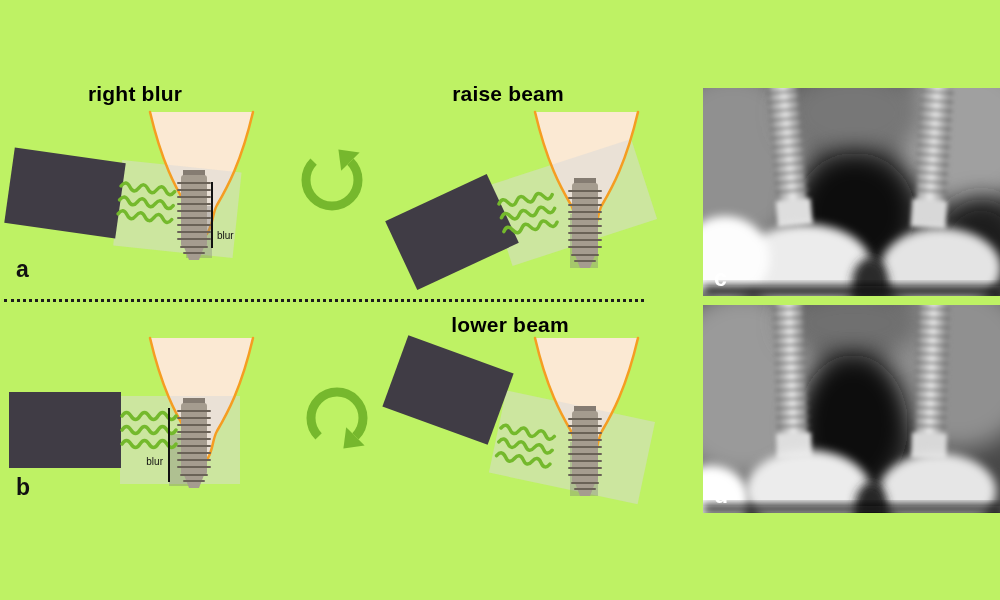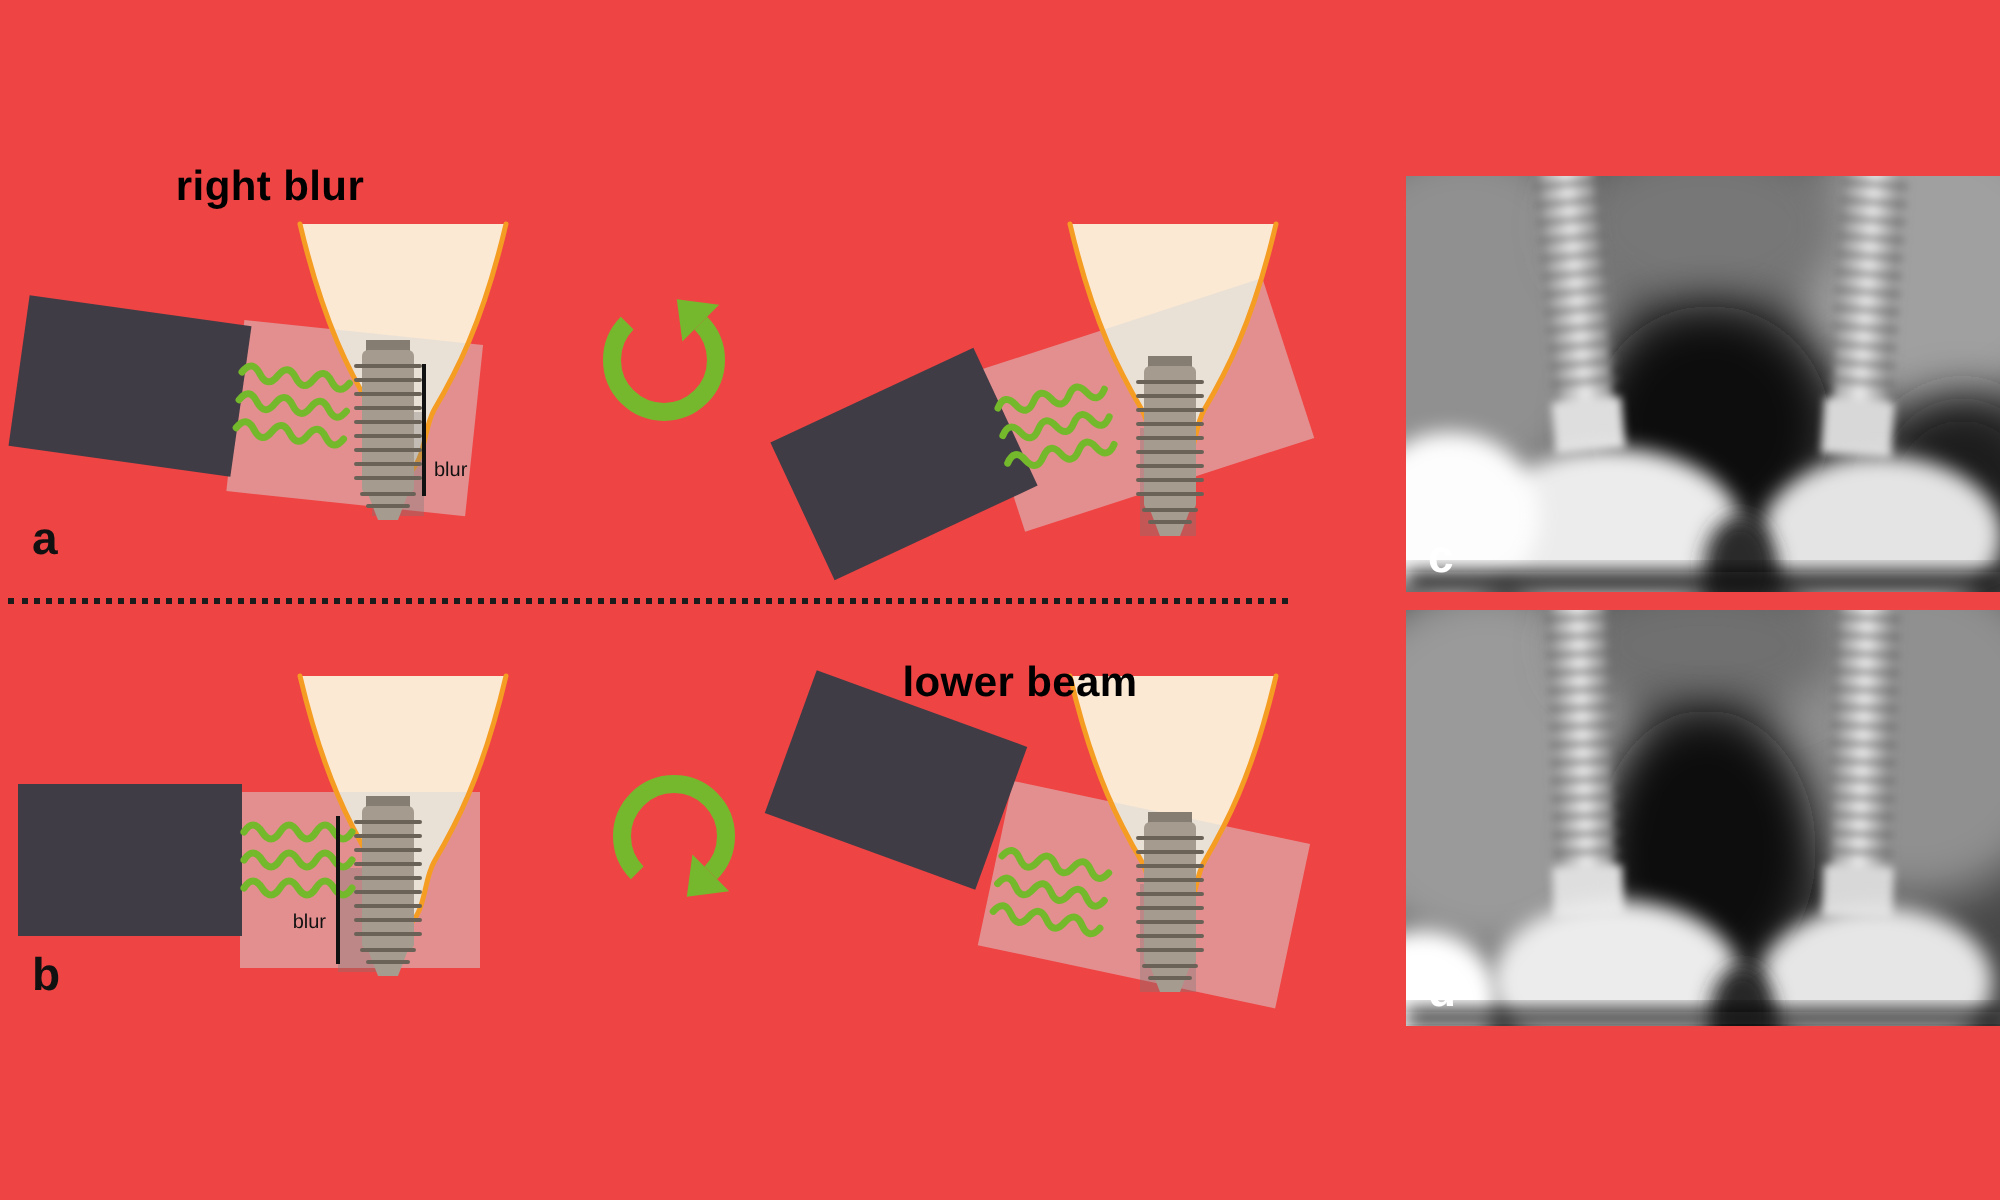--- a/index.html
+++ b/index.html
@@ -4,7 +4,7 @@
 <style>
   * { margin:0; padding:0; box-sizing:border-box; }
   html,body { width:1000px; height:600px; background:#fff; font-family:"Liberation Sans",sans-serif; }
-  #stage { position:relative; width:1000px; height:600px; background:#ef4444; overflow:hidden; }
+  #stage { position:relative; width:1000px; height:600px; background:#bef264; overflow:hidden; }
   svg { display:block; }
   .schematic { position:absolute; left:0; top:0; }
   .title { position:absolute; width:160px; text-align:center; font-weight:bold; font-size:21px; color:#000; letter-spacing:0.2px; }

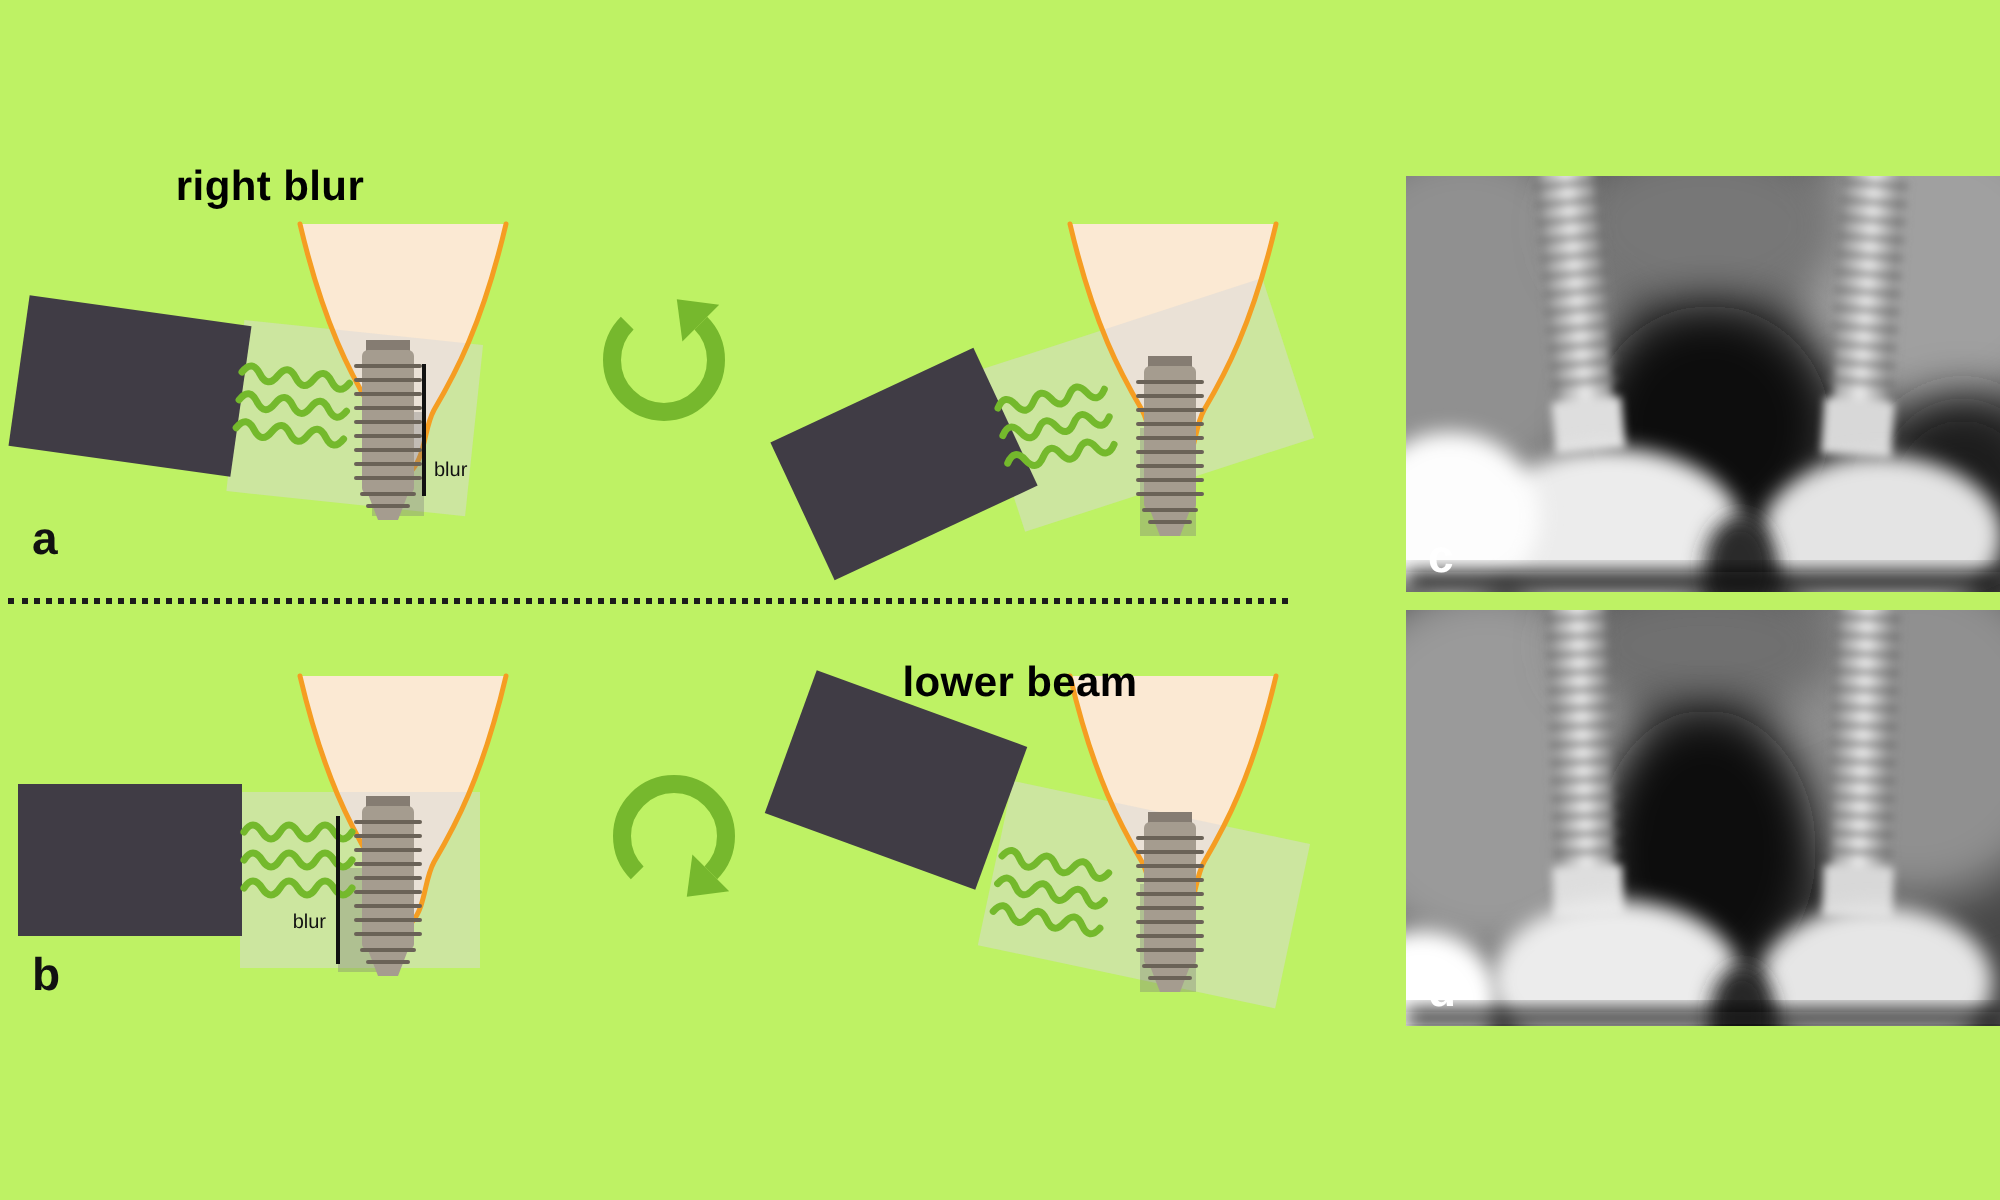--- a/index.html
+++ b/index.html
@@ -117,6 +117,7 @@
   </svg>
 
   <div class="title" style="left:55px;top:82px">right blur</div>
+  <div class="title" style="left:428px;top:82px">raise beam</div>
   <div class="title" style="left:430px;top:330px">lower beam</div>
 
   <div class="blur-label" style="left:217px;top:230px">blur</div>

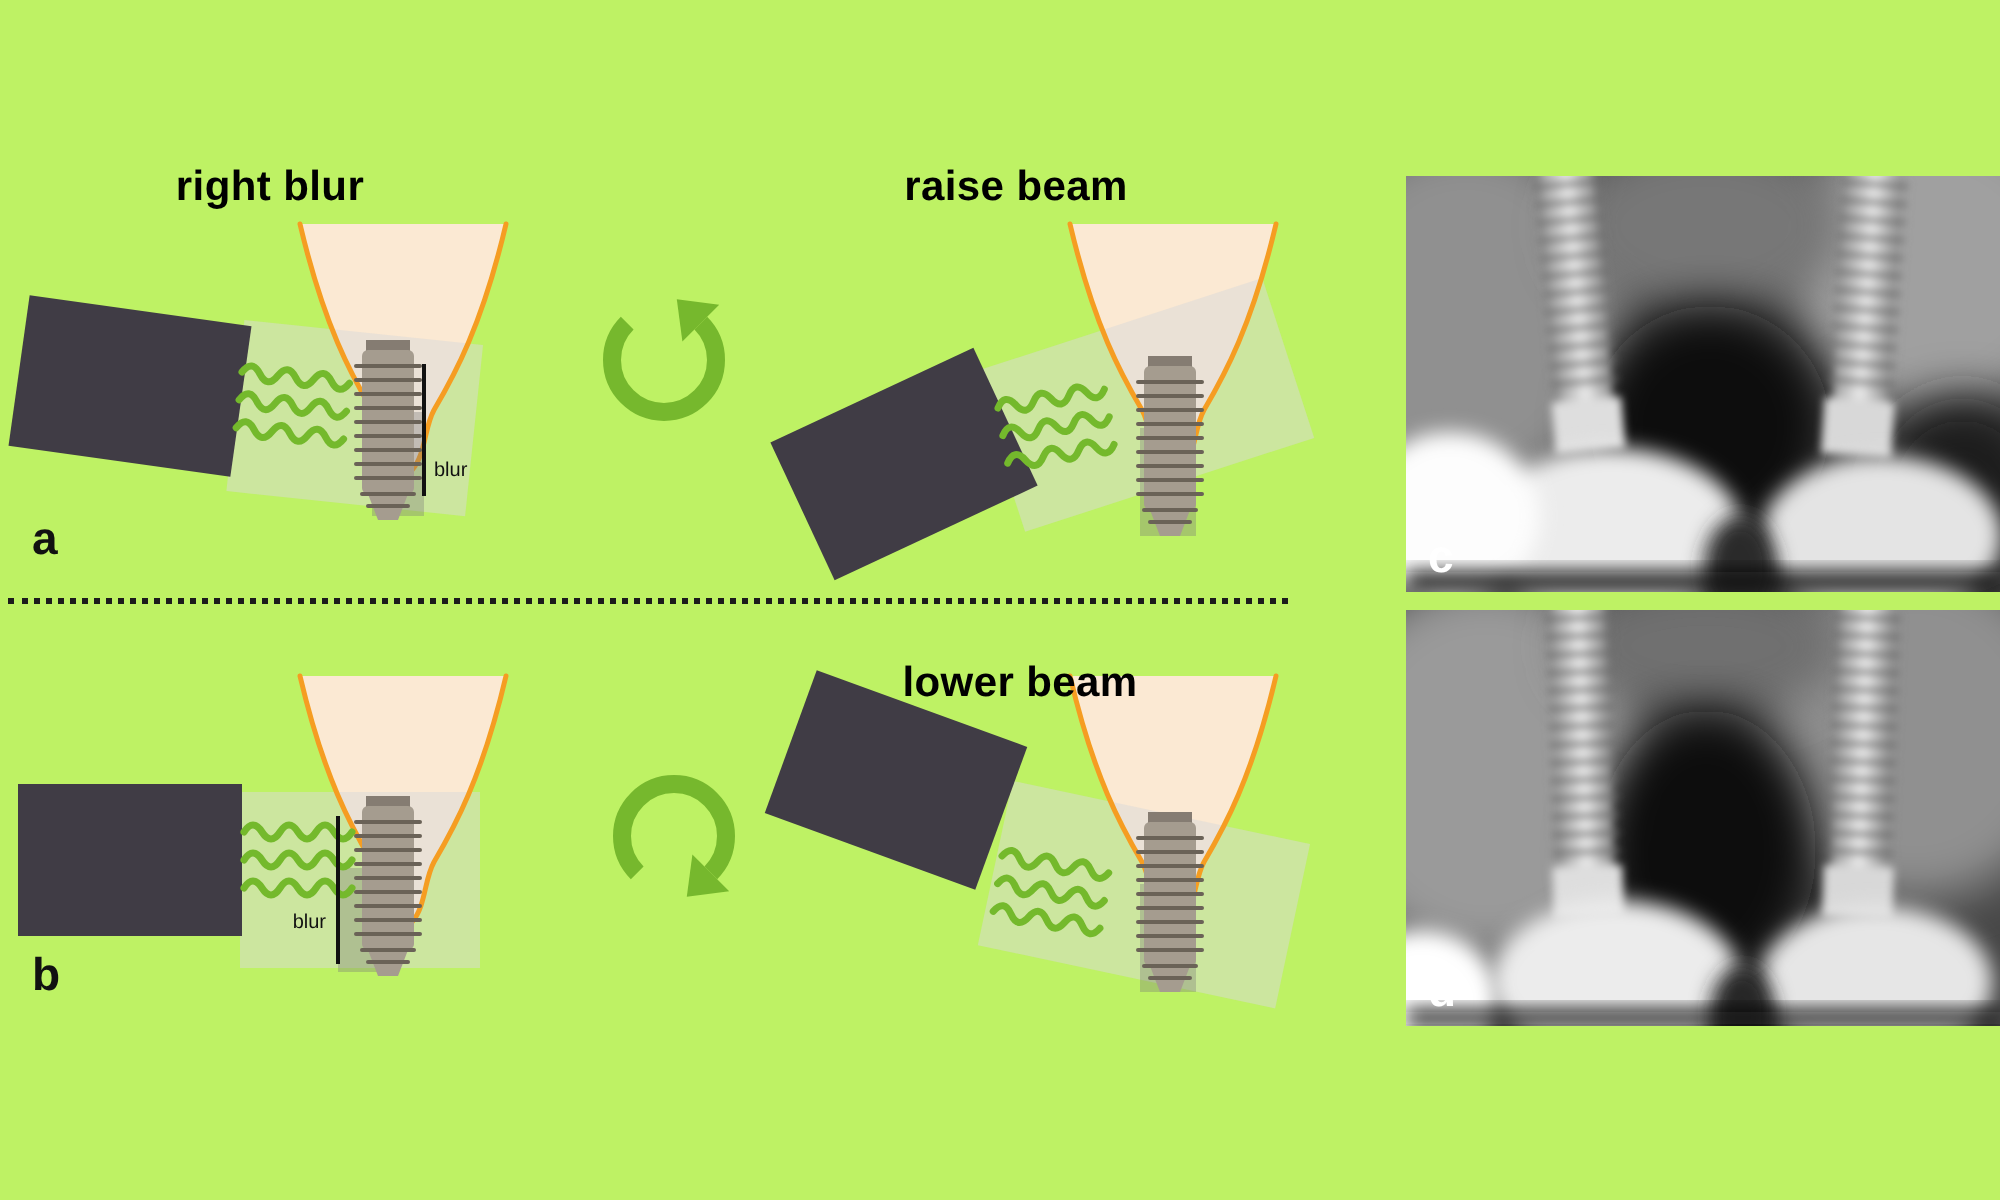--- a/index.html
+++ b/index.html
@@ -118,7 +118,7 @@
 
   <div class="title" style="left:55px;top:82px">right blur</div>
   <div class="title" style="left:428px;top:82px">raise beam</div>
-  <div class="title" style="left:430px;top:330px">lower beam</div>
+  <div class="title" style="left:430px;top:313px">lower beam</div>
 
   <div class="blur-label" style="left:217px;top:230px">blur</div>
   <div class="blur-label" style="left:119px;top:456px;width:44px;text-align:right">blur</div>

